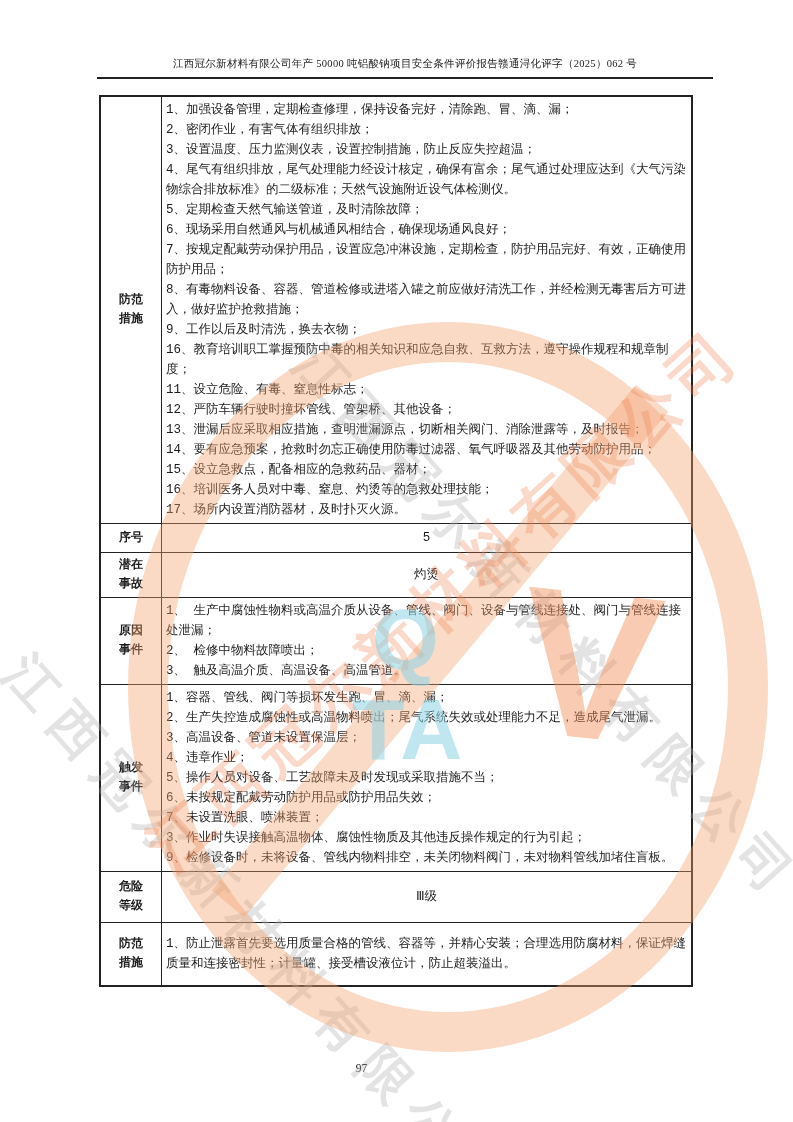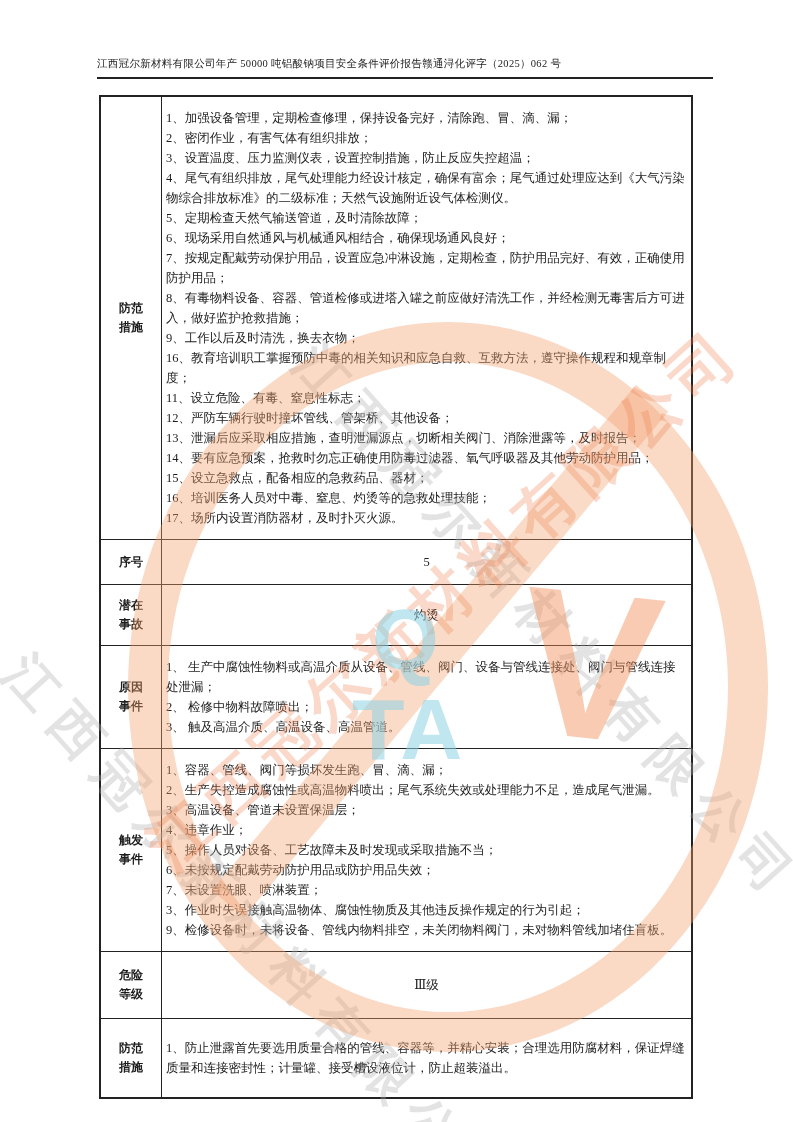--- a/index.html
+++ b/index.html
@@ -14,7 +14,7 @@
   
   .header{
     position:absolute;left:97px;top:57px;width:616px;
-    display:flex;justify-content:flex-start;align-items:flex-end;
+    display:flex;justify-content:center;align-items:flex-end;
     font-size:10.5px;letter-spacing:.3px;
     border-bottom:2px solid #222;padding-bottom:6px;
   }

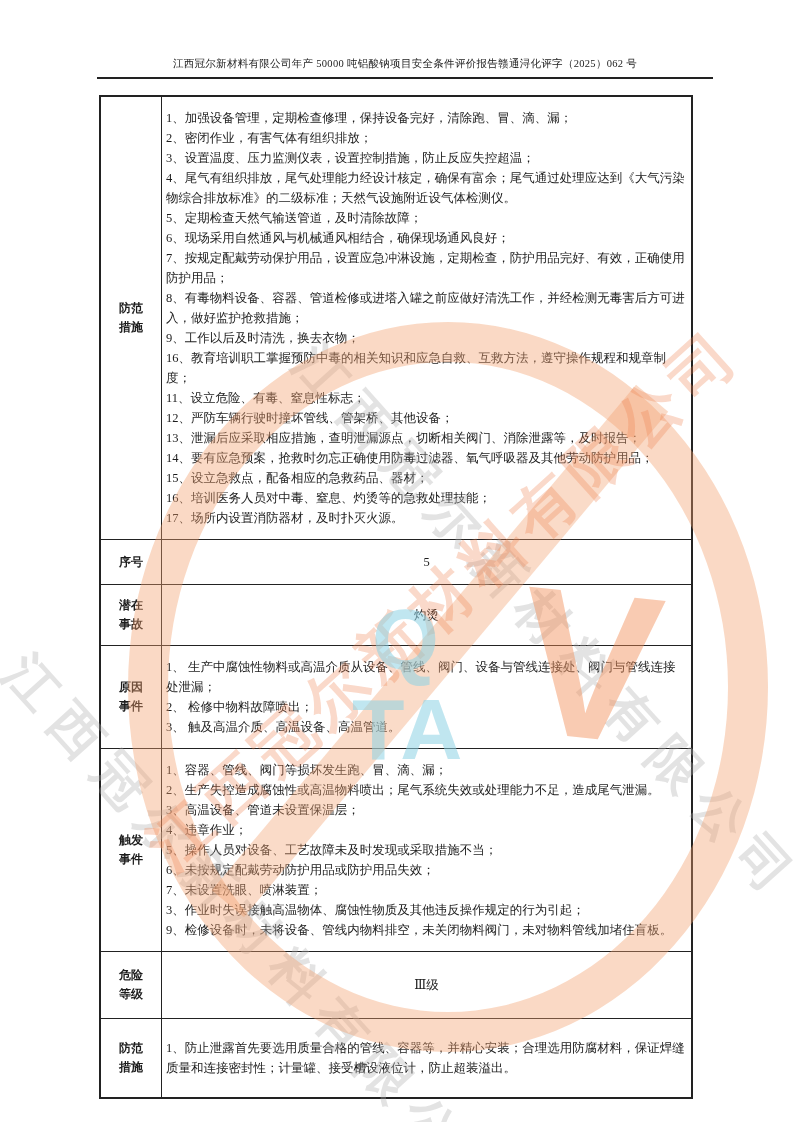--- a/index.html
+++ b/index.html
@@ -24,7 +24,7 @@
     border-collapse:collapse;table-layout:fixed;
     font-size:12.5px;line-height:20px;
   }
-  table.doc td{border:1px solid #222;vertical-align:middle;padding:11px 4px;background:transparent;}
+  table.doc td{border:1px solid #222;vertical-align:middle;padding:3px 4px;background:transparent;font-family:Liberation Mono, monospace;}
   table.doc{border:2px solid #222;}
   td.lbl{width:52px;text-align:center;font-weight:bold;font-size:12px;padding:2px 1px;}
   td.lbl .wrap2{display:inline-block;width:2.2em;line-height:19px;}

